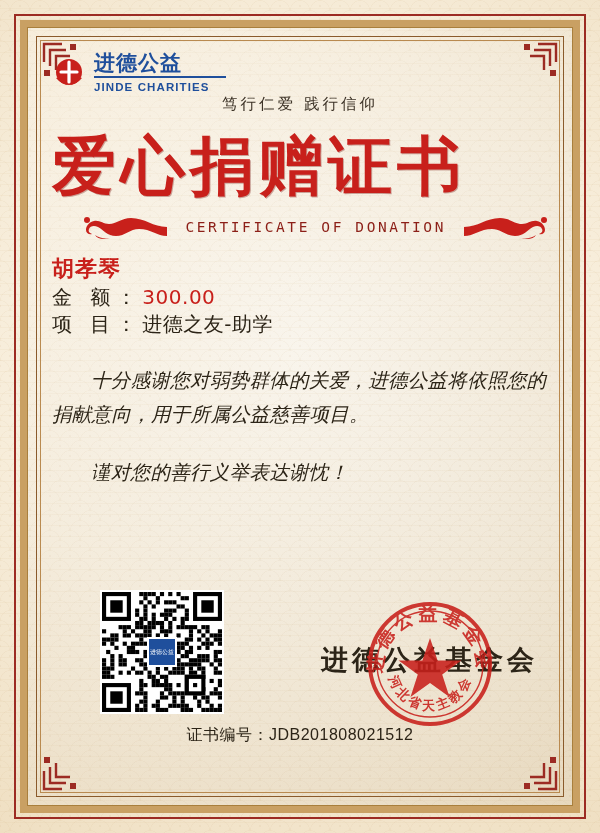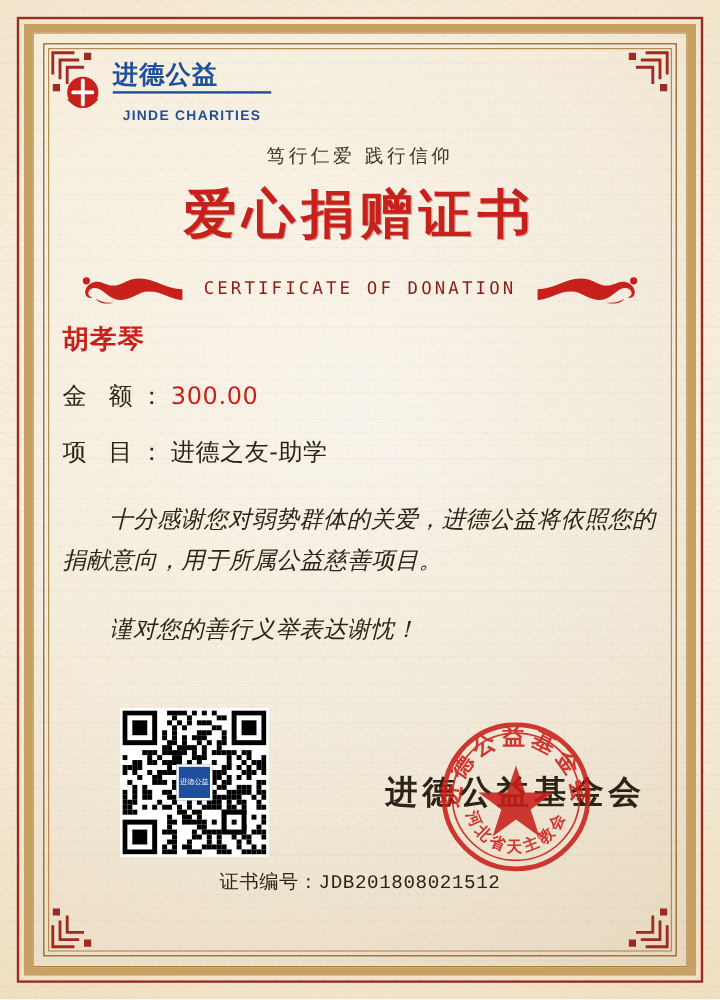--- a/index.html
+++ b/index.html
@@ -112,12 +112,11 @@
     font-family: "Liberation Sans", sans-serif;
   }
   .logo-en {
-    margin-top: 14px;
+    margin-top: 4px;
     font-size: 11.5px;
     letter-spacing: 1.1px;
     color: #1f4f9c;
     font-weight: bold;
-    text-align: center;
   }
   .logo-rule {
     height: 2px;

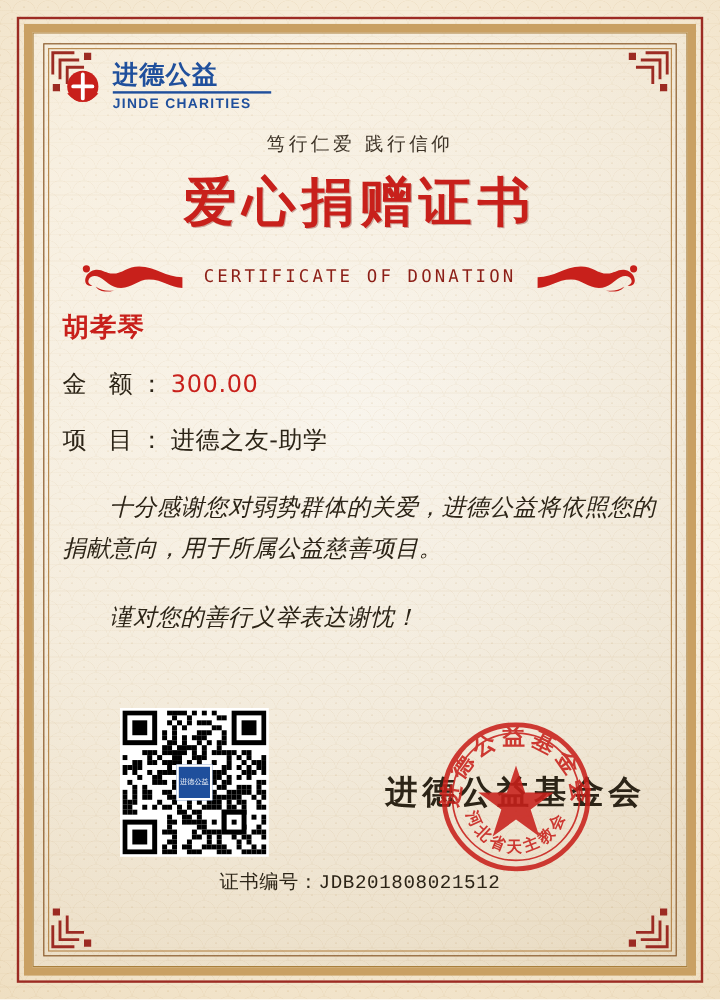--- a/index.html
+++ b/index.html
@@ -128,7 +128,6 @@
   
   .motto {
     text-align: center;
-    margin-top: 16px;
     font-size: 15.5px;
     color: #3c3226;
     letter-spacing: 3px;

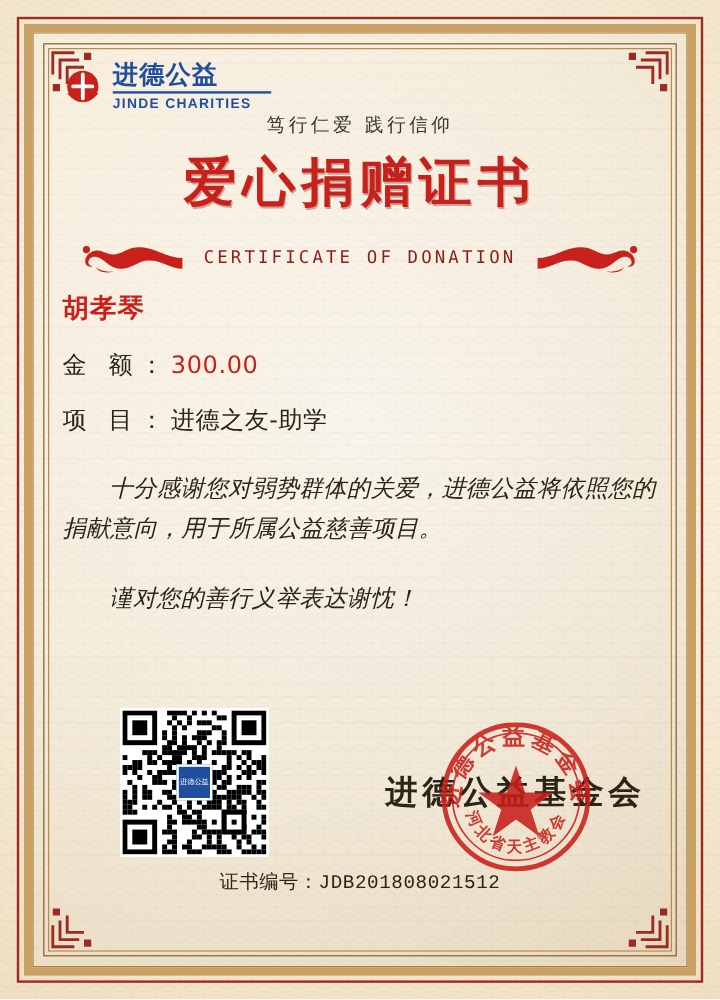--- a/index.html
+++ b/index.html
@@ -134,9 +134,8 @@
     font-family: "DejaVu Sans", sans-serif;
   }
   .title {
-    text-align: center;
     margin-top: 8px;
-    font-size: 44px;
+    font-size: 64px;
     font-weight: bold;
     color: #c8201b;
     letter-spacing: 5px;

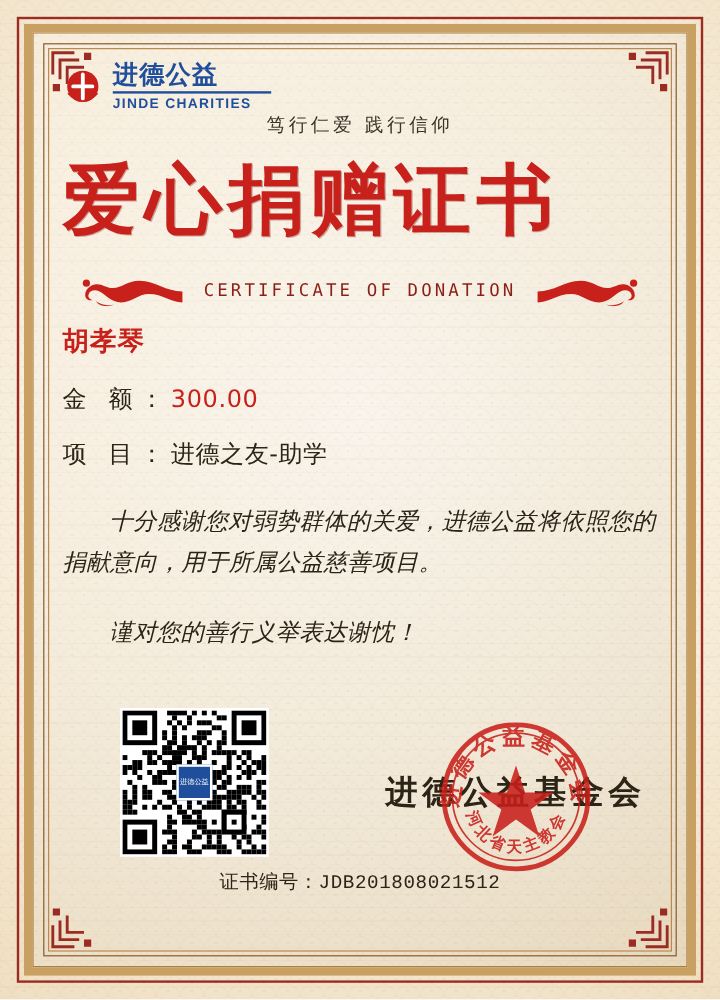--- a/index.html
+++ b/index.html
@@ -145,9 +145,9 @@
   .subtitle-row {
     display: flex;
     align-items: center;
-    justify-content: center;
+    justify-content: flex-end;
     gap: 16px;
-    margin-top: 20px;
+    margin-top: 4px;
   }
   .flourish { color: #c8201b; flex: 0 0 auto; }
   .flourish svg { display: block; }

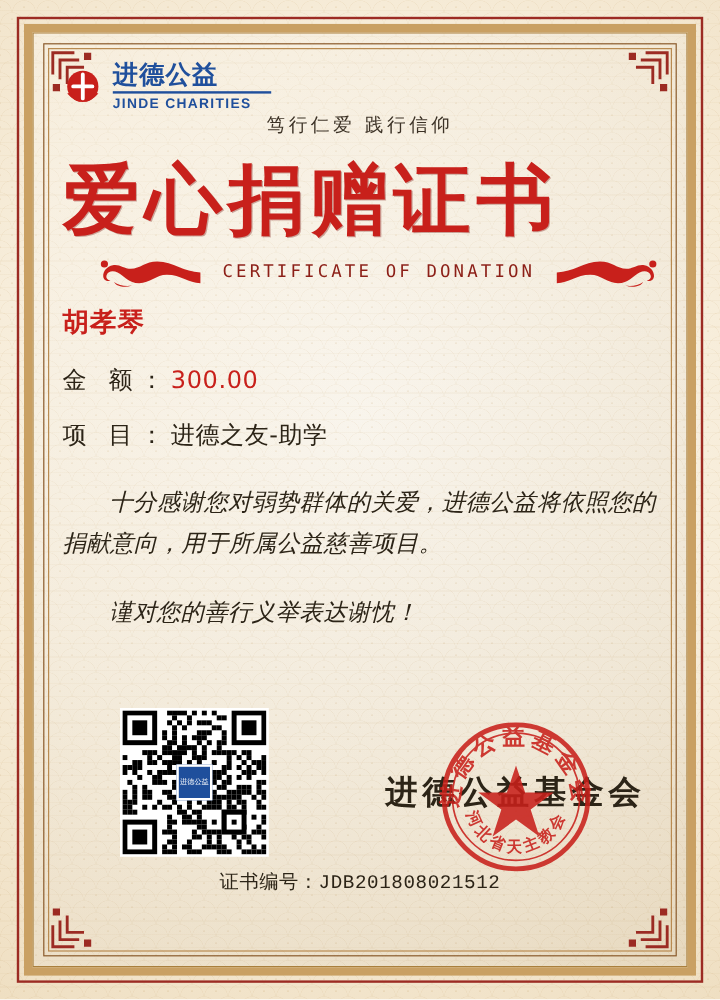--- a/index.html
+++ b/index.html
@@ -169,7 +169,6 @@
     font-family: "DejaVu Sans", sans-serif;
   }
   .field {
-    margin-top: 19px;
     font-size: 20px;
     color: #2c2417;
     font-family: "DejaVu Sans", sans-serif;

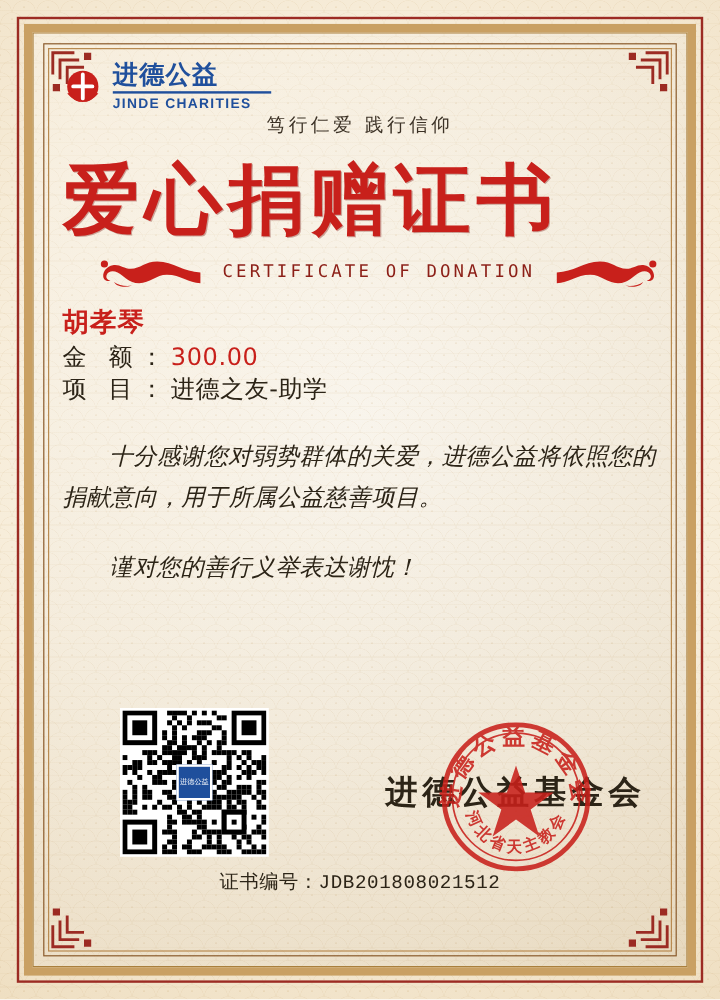--- a/index.html
+++ b/index.html
@@ -254,7 +254,7 @@
   .serial {
     font-size: 16px;
     color: #2c2417;
-    font-family: Liberation Mono, monospace;
+    font-family: Liberation Sans, sans-serif;
     letter-spacing: .5px;
   }
 </style>

